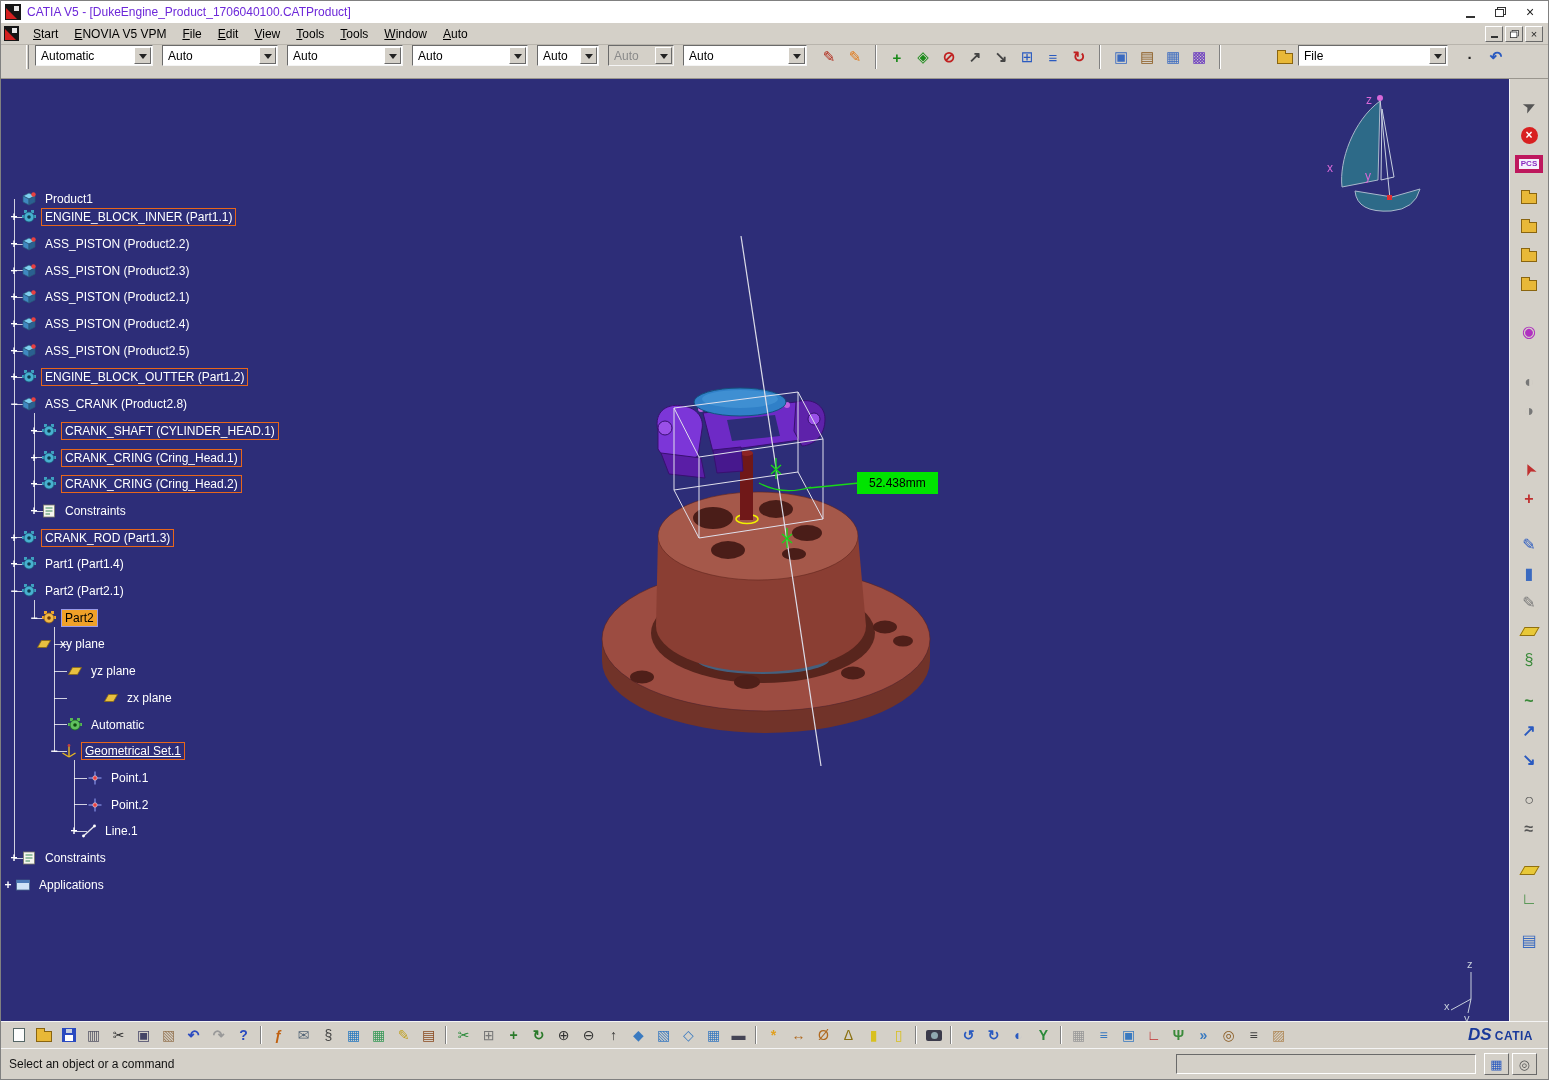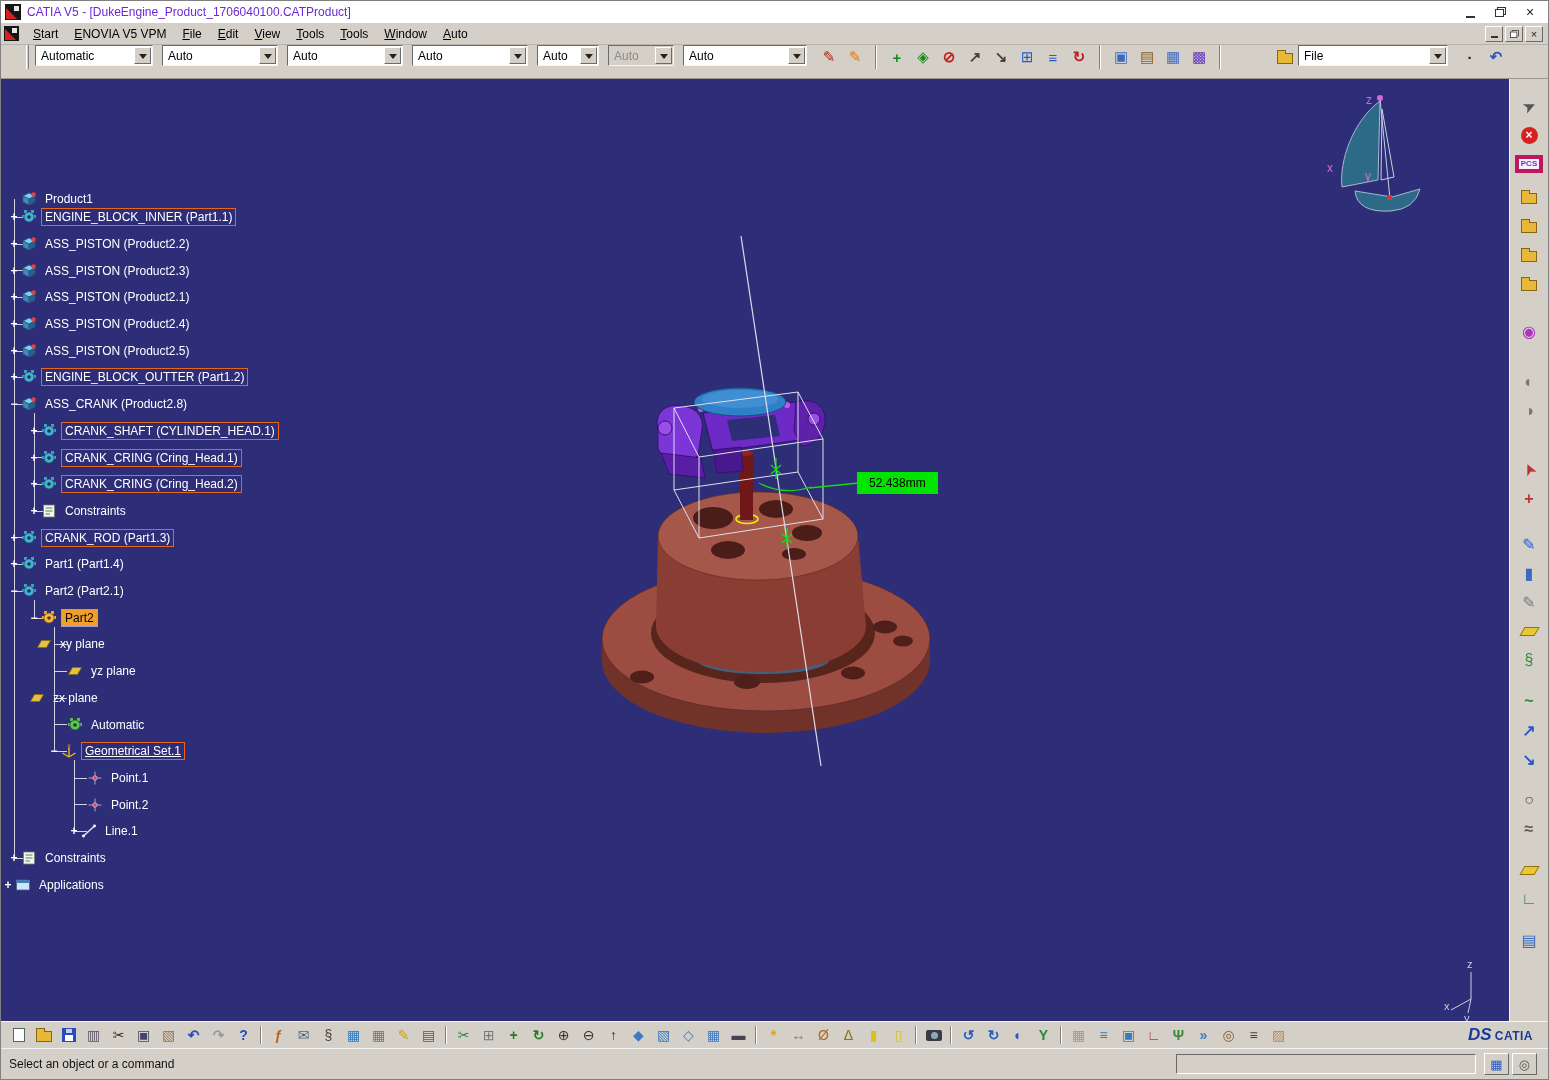--- a/index.html
+++ b/index.html
@@ -546,7 +546,7 @@
             </span>
             <span class="tlabel">yz plane</span>
           </div>
-          <div class="trow" style="top: 507.3px; padding-left: 28px;">
+          <div class="trow" style="top: 507.3px; padding-left: 102px;">
             <span class="ticn">
               <svg width="16" height="16" viewBox="0 0 16 16">
                 <polygon points="1.5,11.5 5.5,4.5 14.5,4.5 10.5,11.5" fill="#e8c040" stroke="#8a6a10" stroke-width="0.8"></polygon>

